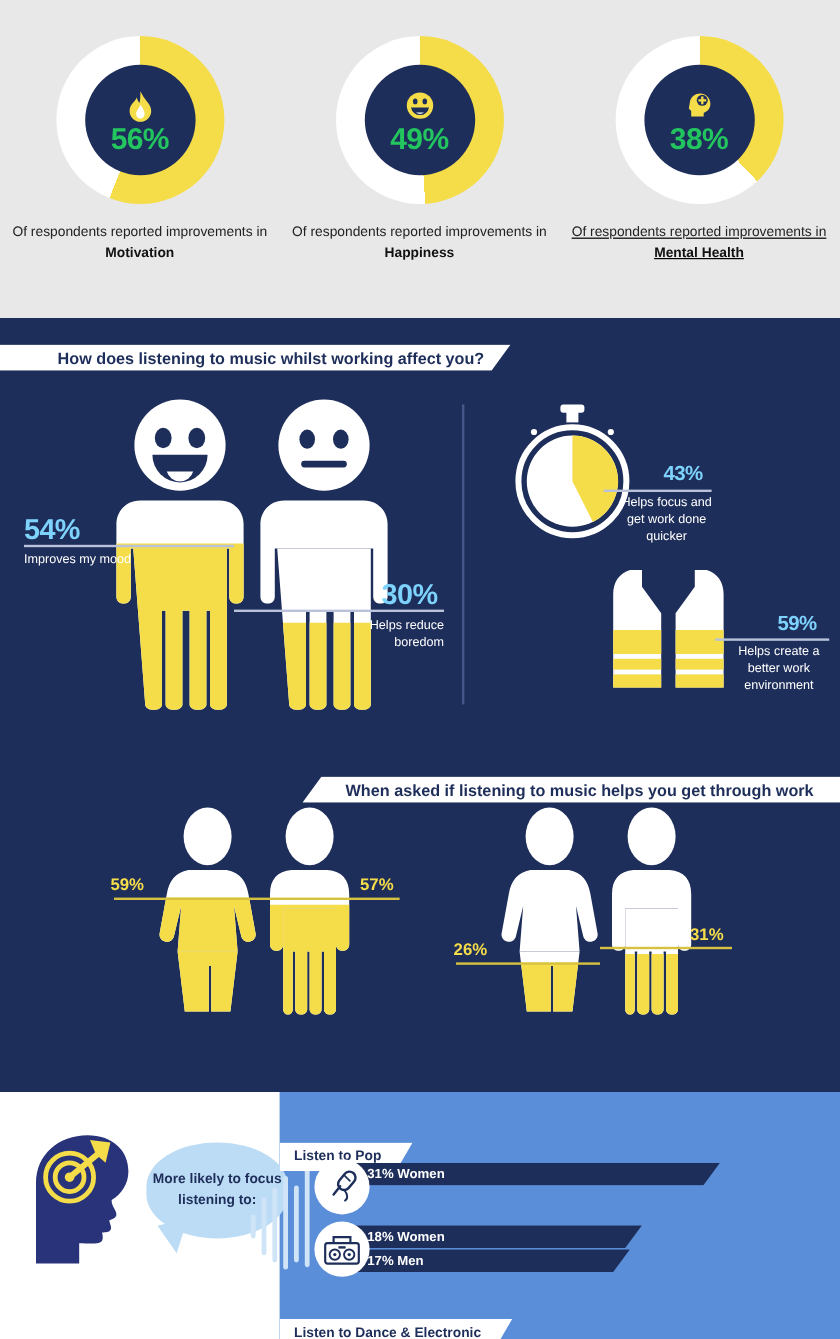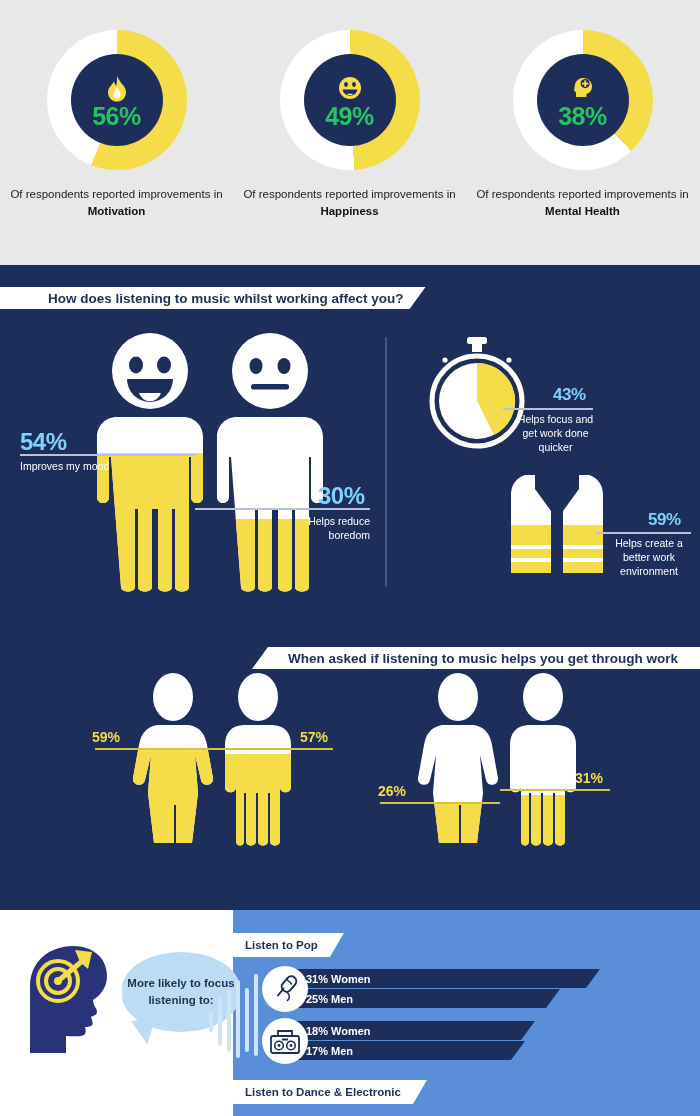--- a/index.html
+++ b/index.html
@@ -137,7 +137,7 @@
       </div>
     </div>
 
-    <div class="donut-col" style="left:466px;">
+    <div class="donut-col" style="left:466px;text-decoration:underline;">
       <div class="donut-wrap">
         <div class="donut-ring" style="background:conic-gradient(#f5dd4a 0deg 136.8deg,#ffffff 136.8deg 360deg);"></div>
         <div class="donut-hub">

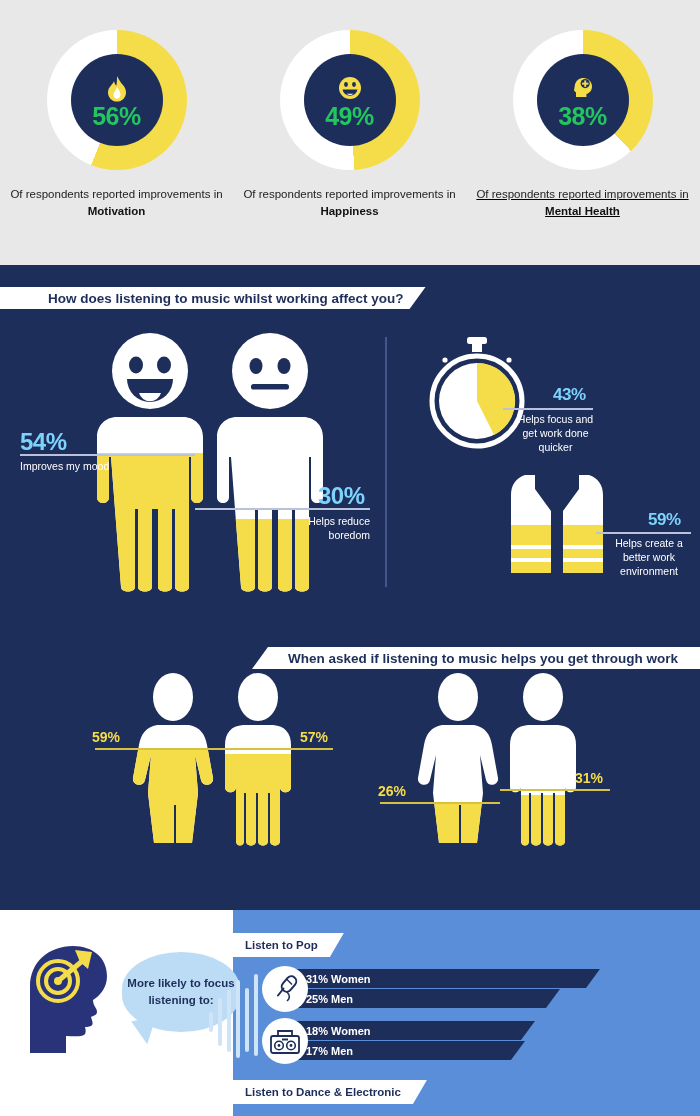--- a/index.html
+++ b/index.html
@@ -67,7 +67,7 @@
 
   .tag{
     position:absolute;background:#ffffff;height:24px;display:flex;align-items:center;
-    padding-left:12px;padding-right:26px;
+    padding-left:12px;padding-right:26px;margin-top:19px;
   }
   .tag span{color:#1e2e5a;font-size:11.5px;font-weight:bold;white-space:nowrap;}
 

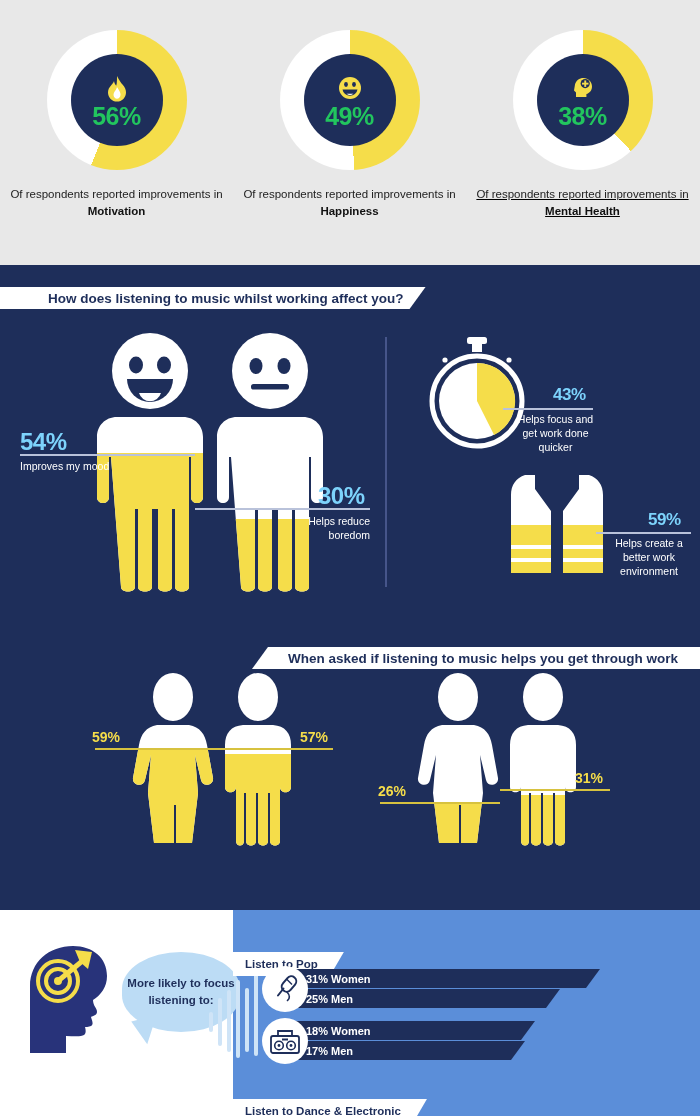--- a/index.html
+++ b/index.html
@@ -368,9 +368,6 @@
     <div class="bar" style="left:290px;top:59px;width:310px;clip-path:polygon(0 0,100% 0,calc(100% - 14px) 100%,0 100%);">
       <span>31% Women</span>
     </div>
-    <div class="bar" style="left:290px;top:79px;width:270px;clip-path:polygon(0 0,100% 0,calc(100% - 14px) 100%,0 100%);">
-      <span>25% Men</span>
-    </div>
     <div class="ico-circle" style="left:262px;top:56px;">
       <svg width="30" height="30" viewBox="0 0 30 30">
         <rect x="14" y="1.5" width="10" height="17" rx="5" transform="rotate(40 19 10)" fill="none" stroke="#1e2e5a" stroke-width="2"></rect>

